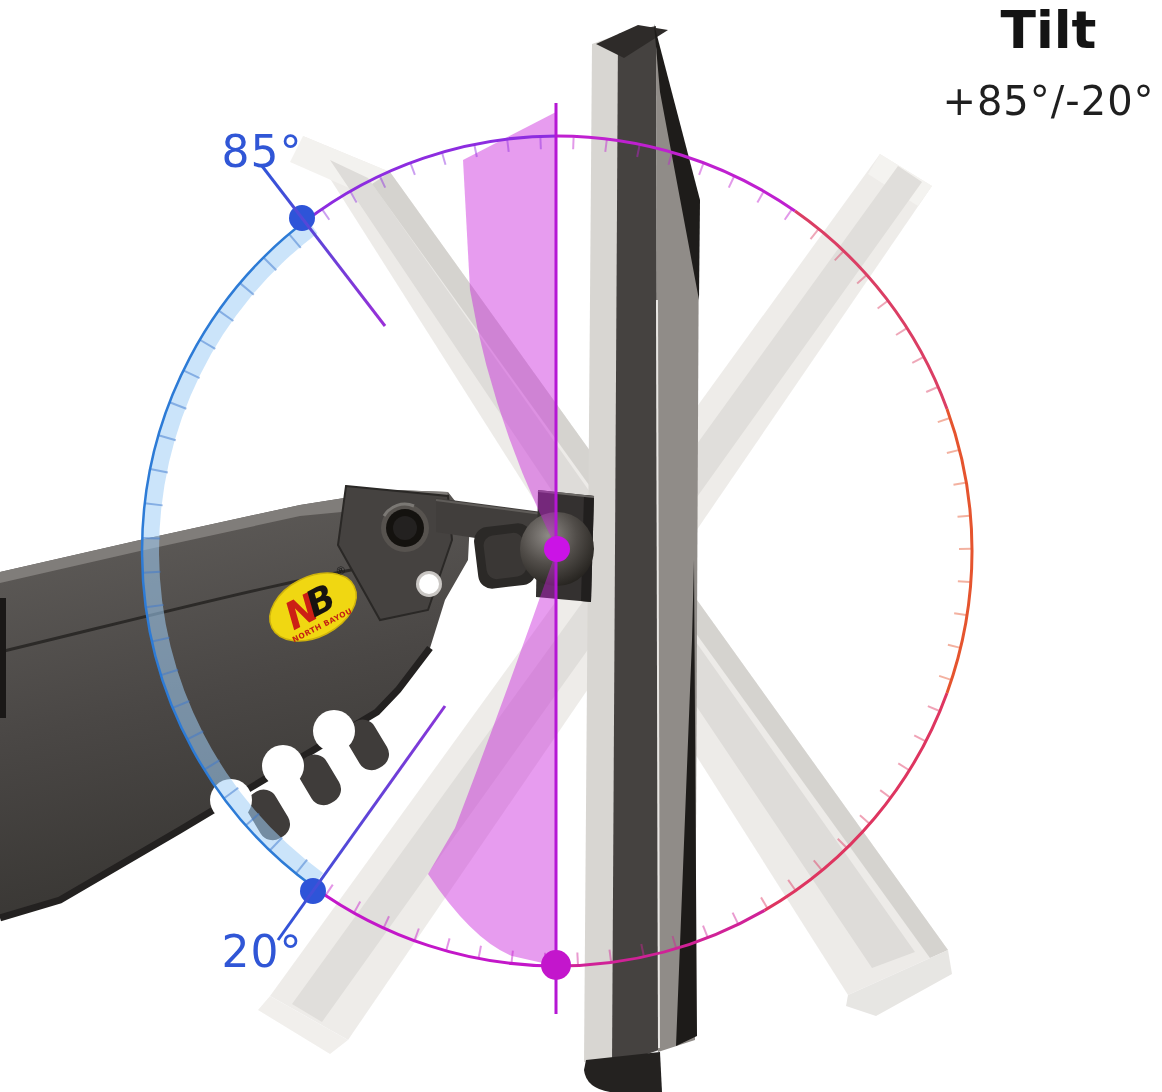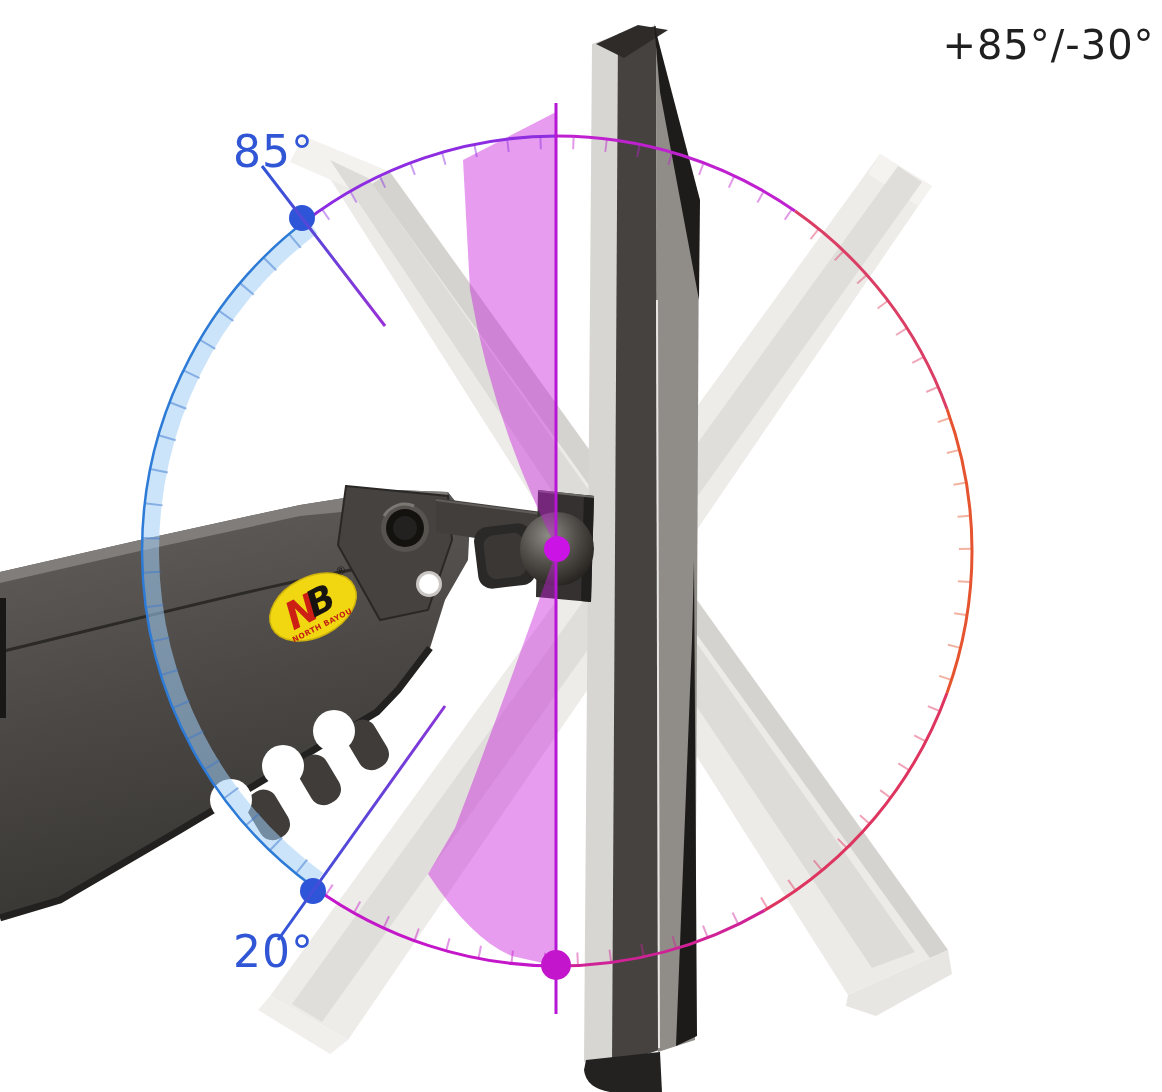--- a/index.html
+++ b/index.html
@@ -223,6 +223,7 @@
 <div class="angle-label" id="label-30">20°</div>
 
 <div id="title-block">
+  <div id="title-heading">Tilt</div>
   <div id="title-range">+85°/-30°</div>
 </div>
 

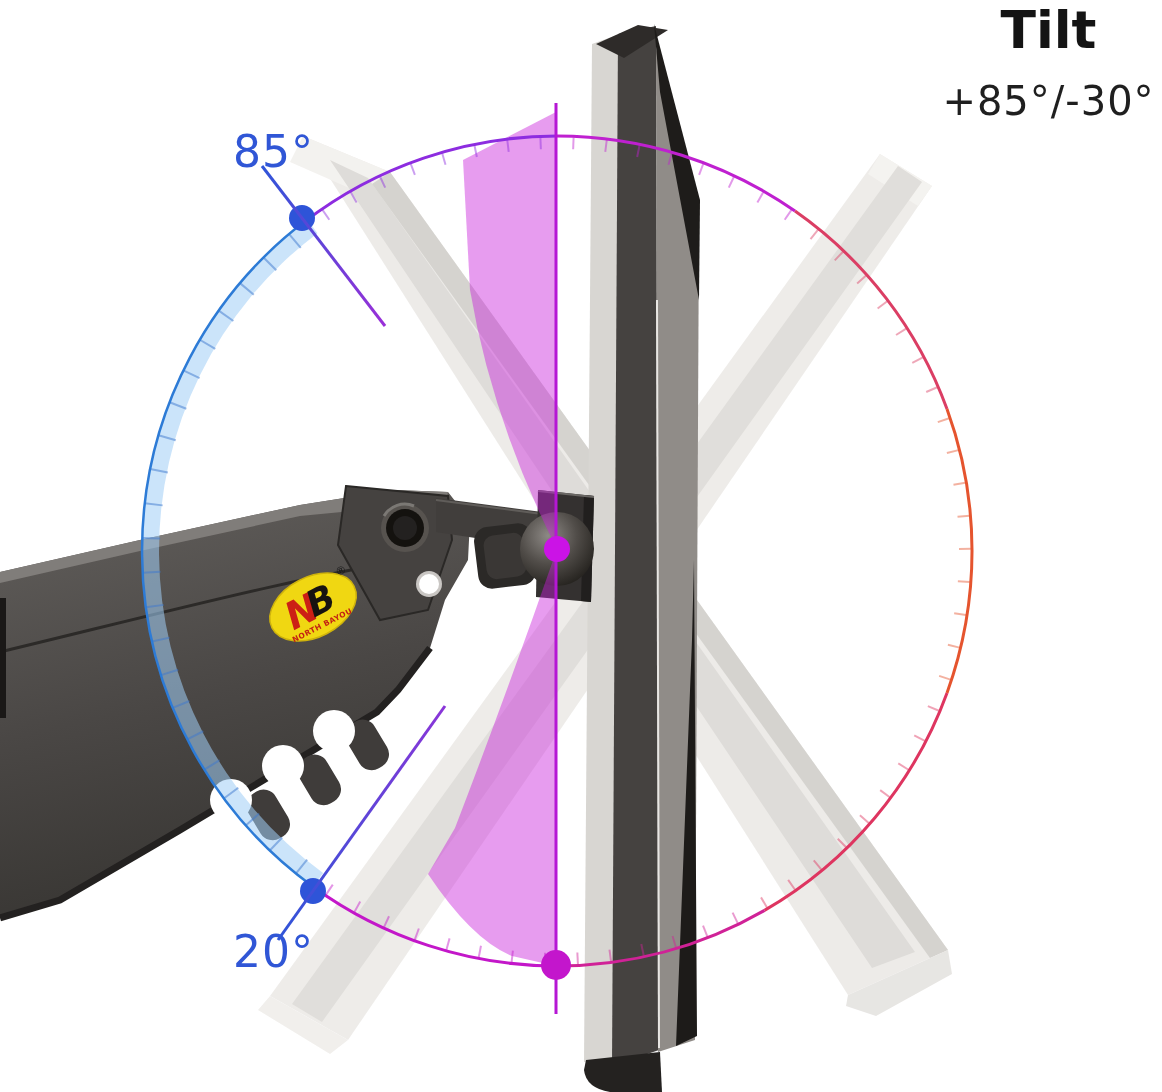--- a/index.html
+++ b/index.html
@@ -224,7 +224,7 @@
 
 <div id="title-block">
   <div id="title-heading">Tilt</div>
-  <div id="title-range">+85°/-30°</div>
+  <div id="title-range">+85°/-20°</div>
 </div>
 
 </div>

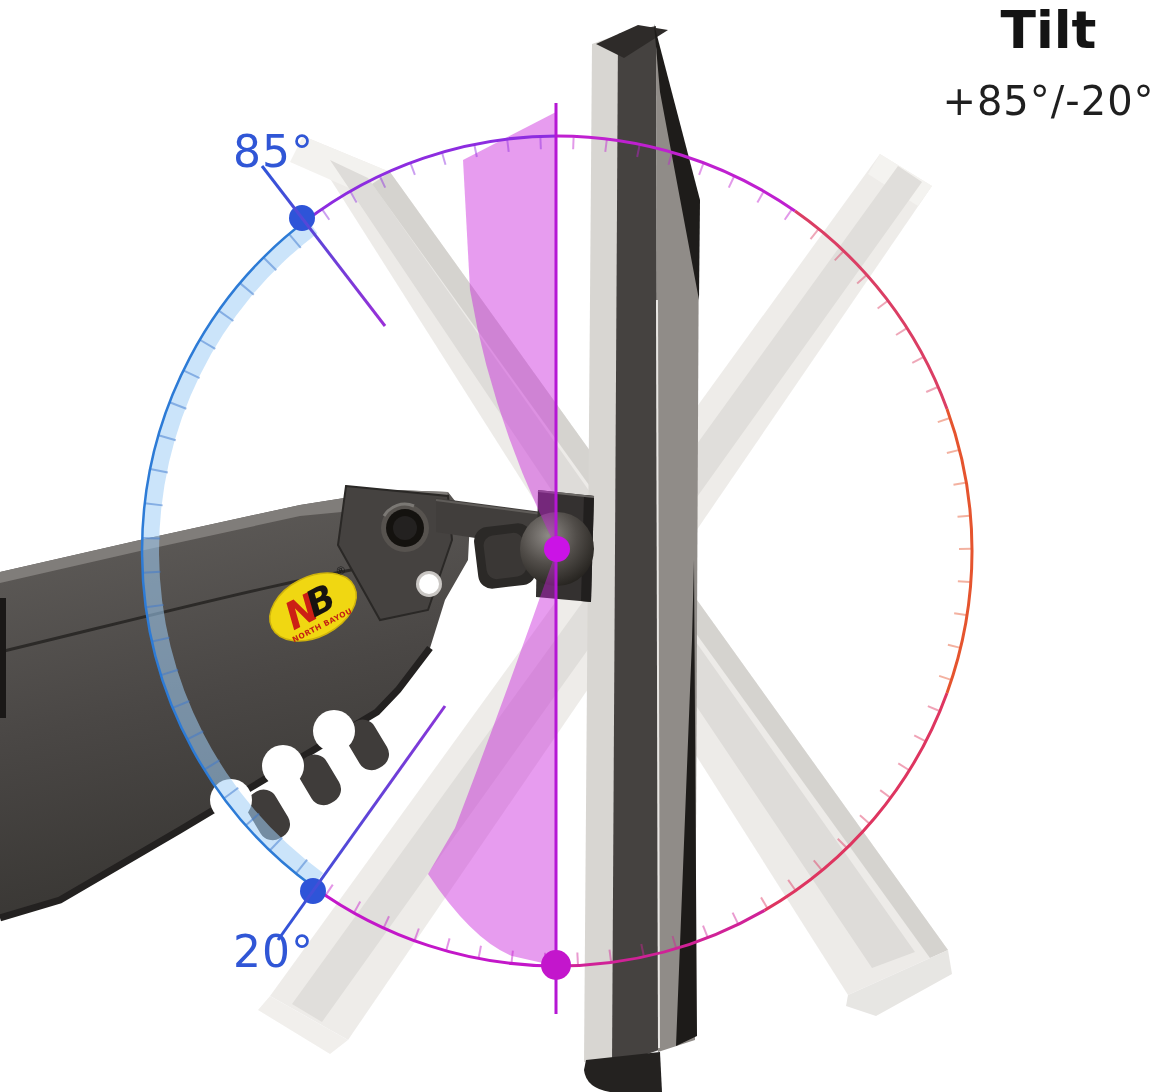--- a/index.html
+++ b/index.html
@@ -6,7 +6,7 @@
   #stage{position:relative;width:1162px;height:1092px;background:#ffffff;overflow:hidden;
          font-family:"DejaVu Sans","Liberation Sans",sans-serif;}
   #scene{position:absolute;left:0;top:0;}
-  .angle-label{position:absolute;width:104px;text-align:right;font-size:44px;
+  .angle-label{position:absolute;width:104px;text-align:center;font-size:44px;
                color:#3056d6;font-weight:400;letter-spacing:1px;}
   #label-85{left:210px;top:126px;}
   #label-30{left:210px;top:926px;}

